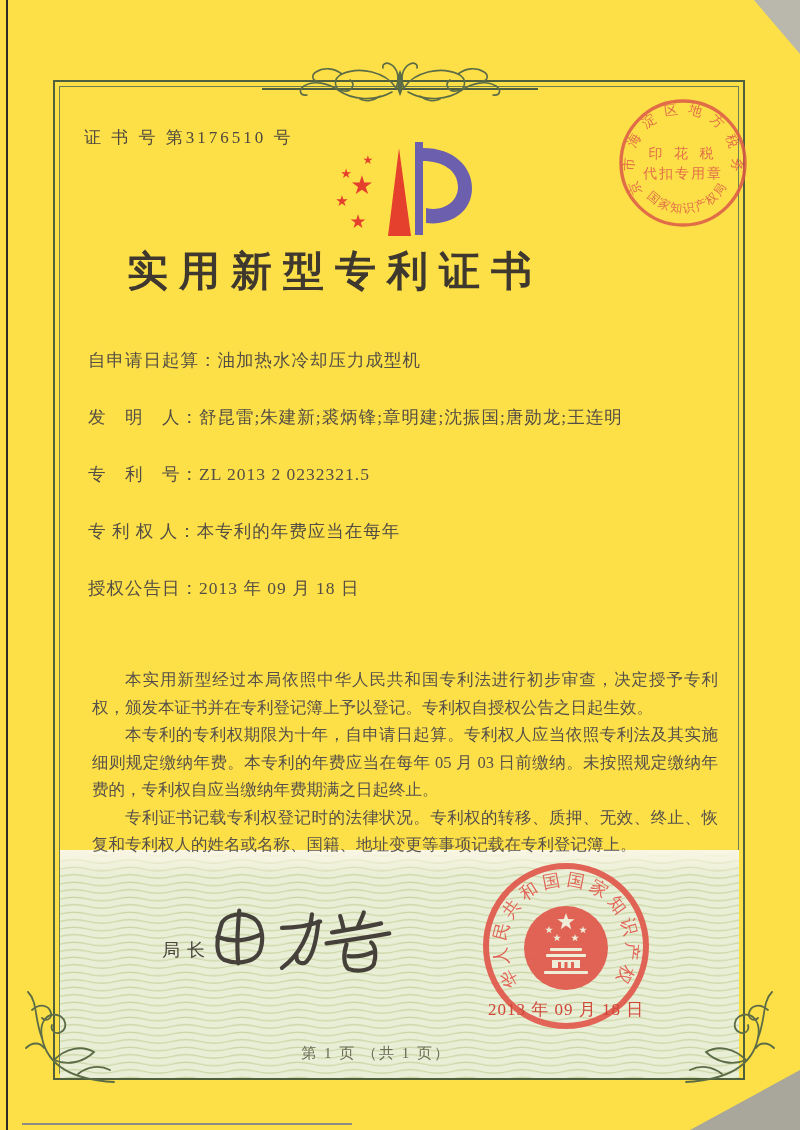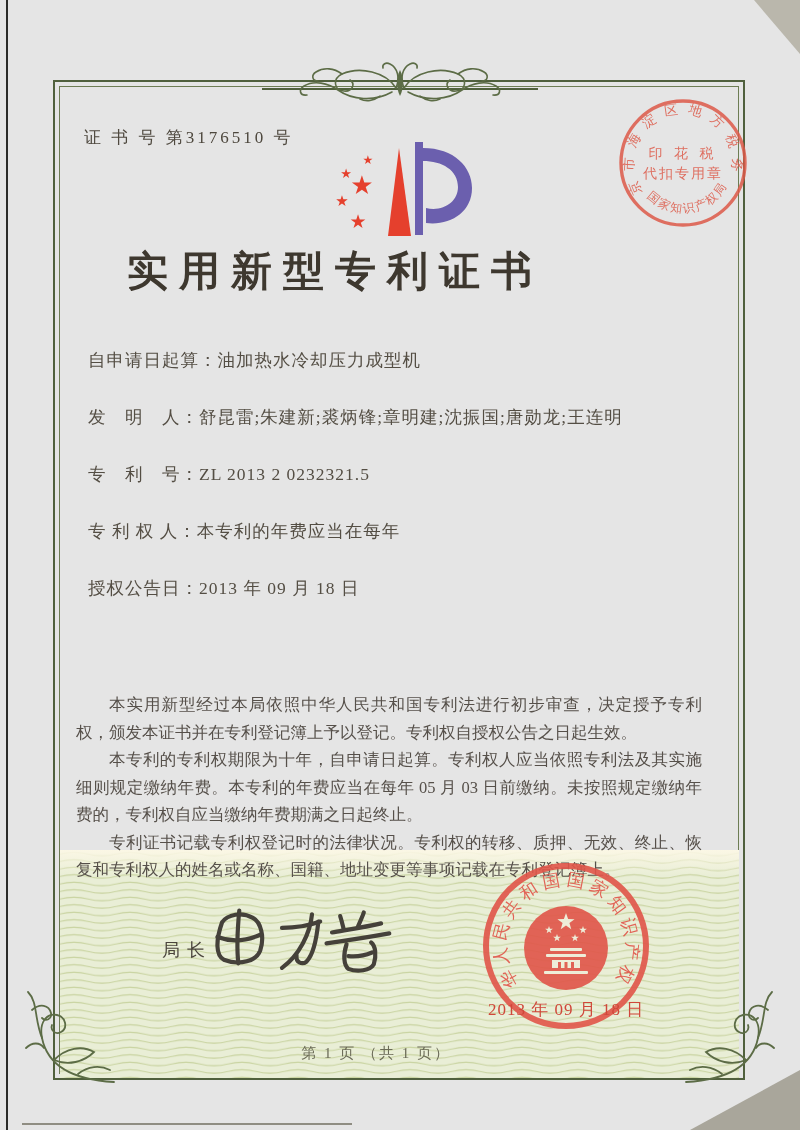--- a/index.html
+++ b/index.html
@@ -5,7 +5,7 @@
   html,body{margin:0;padding:0;}
   .page{
     position:relative;width:800px;height:1130px;overflow:hidden;
-    background:#e5e5e5;
+    background:#fde047;
     font-family:"Liberation Serif","DejaVu Serif",serif;
     color:#544e44;
   }

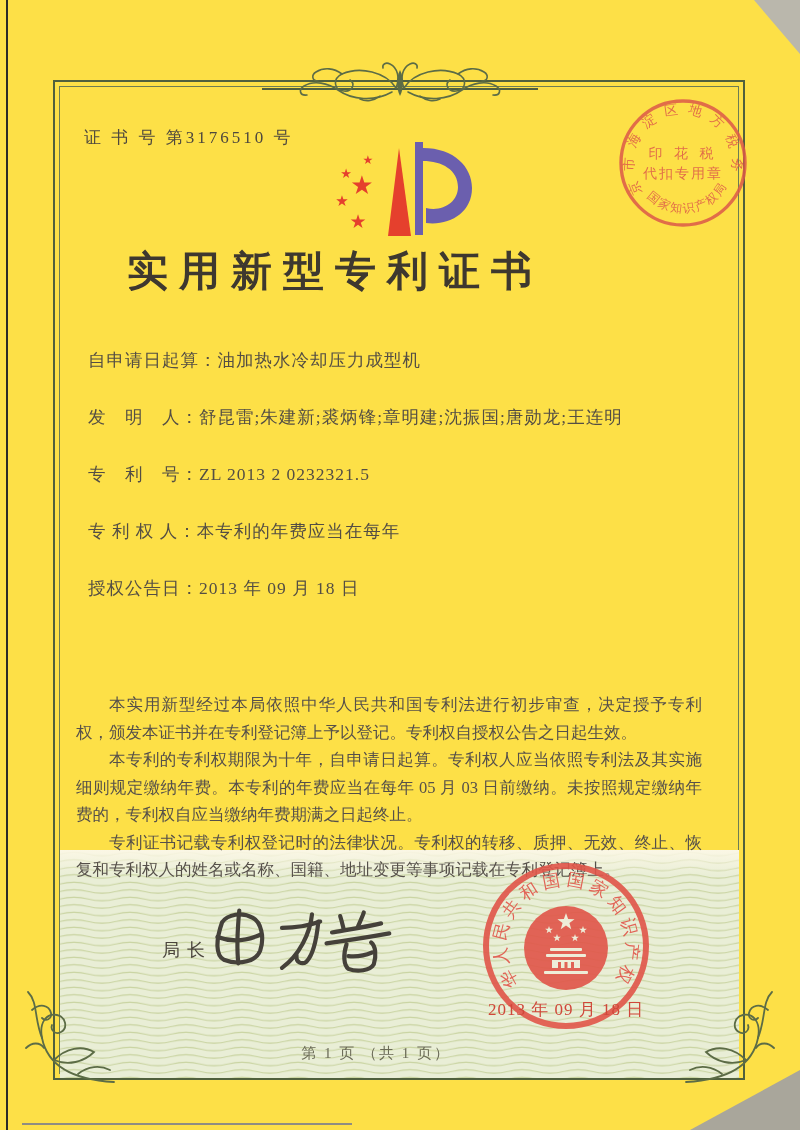--- a/index.html
+++ b/index.html
@@ -33,8 +33,8 @@
     font-size:41px;font-weight:600;letter-spacing:11px;color:#3e382f;}
   .fields{position:absolute;left:88px;top:348px;width:640px;}
   .field{height:57px;font-size:17.5px;letter-spacing:1px;color:#544e44;white-space:nowrap;}
-  .paras{position:absolute;left:76px;top:666px;width:626px;font-size:16.5px;
-    line-height:27.5px;text-align:justify;color:#56504a;margin-top:25px;}
+  .paras{position:absolute;left:92px;top:666px;width:626px;font-size:16.5px;
+    line-height:27.5px;text-align:justify;color:#56504a;}
   .paras p{margin:0;text-indent:2em;}
   .sig-title{position:absolute;left:162px;top:938px;font-size:18px;letter-spacing:7px;color:#4a443c;}
   .sig-svg{position:absolute;left:202px;top:893px;width:200px;height:98px;}

